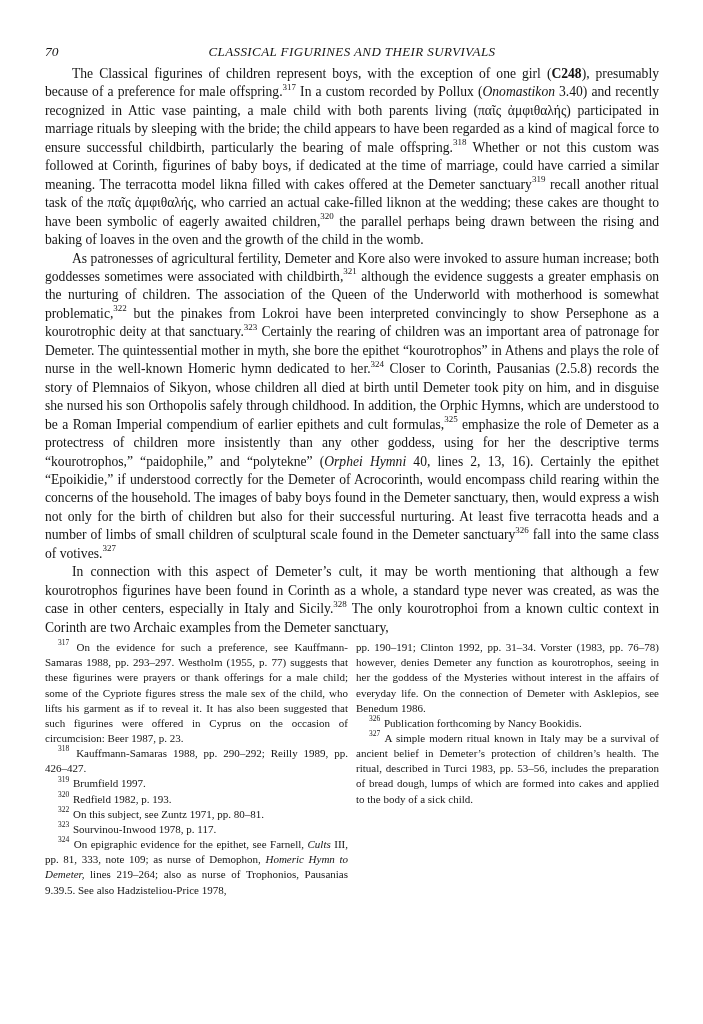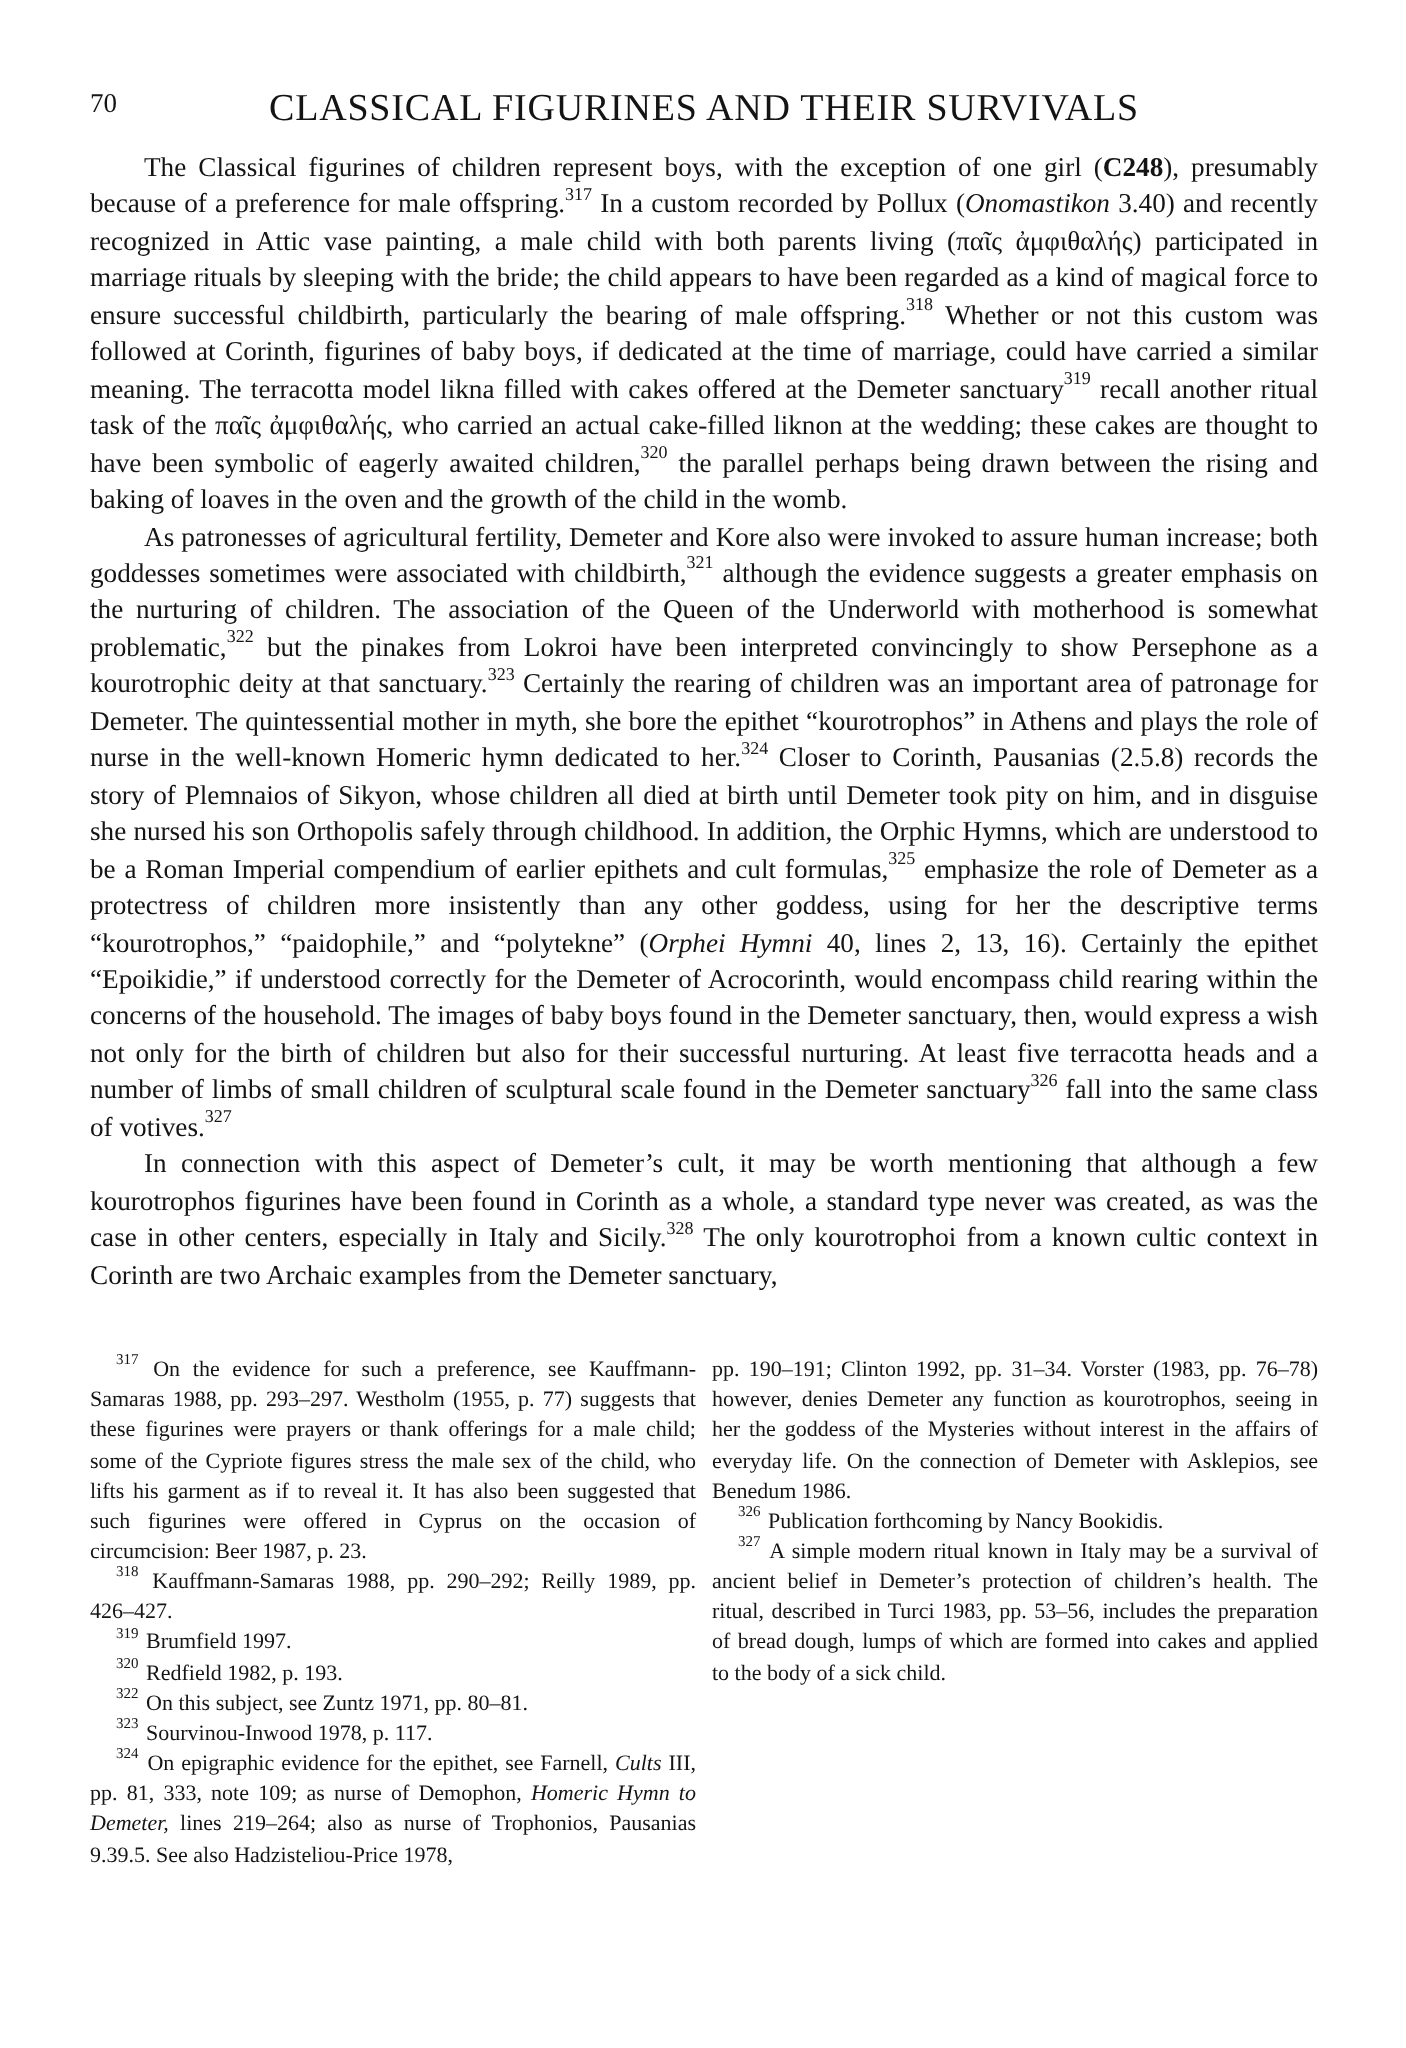--- a/index.html
+++ b/index.html
@@ -24,7 +24,8 @@
   .page-header {
     position: relative;
     height: 18px;
-    margin-bottom: 13px;
+    margin-bottom: 3px;
+    font-style: italic;
   }
   .page-num {
     position: absolute;

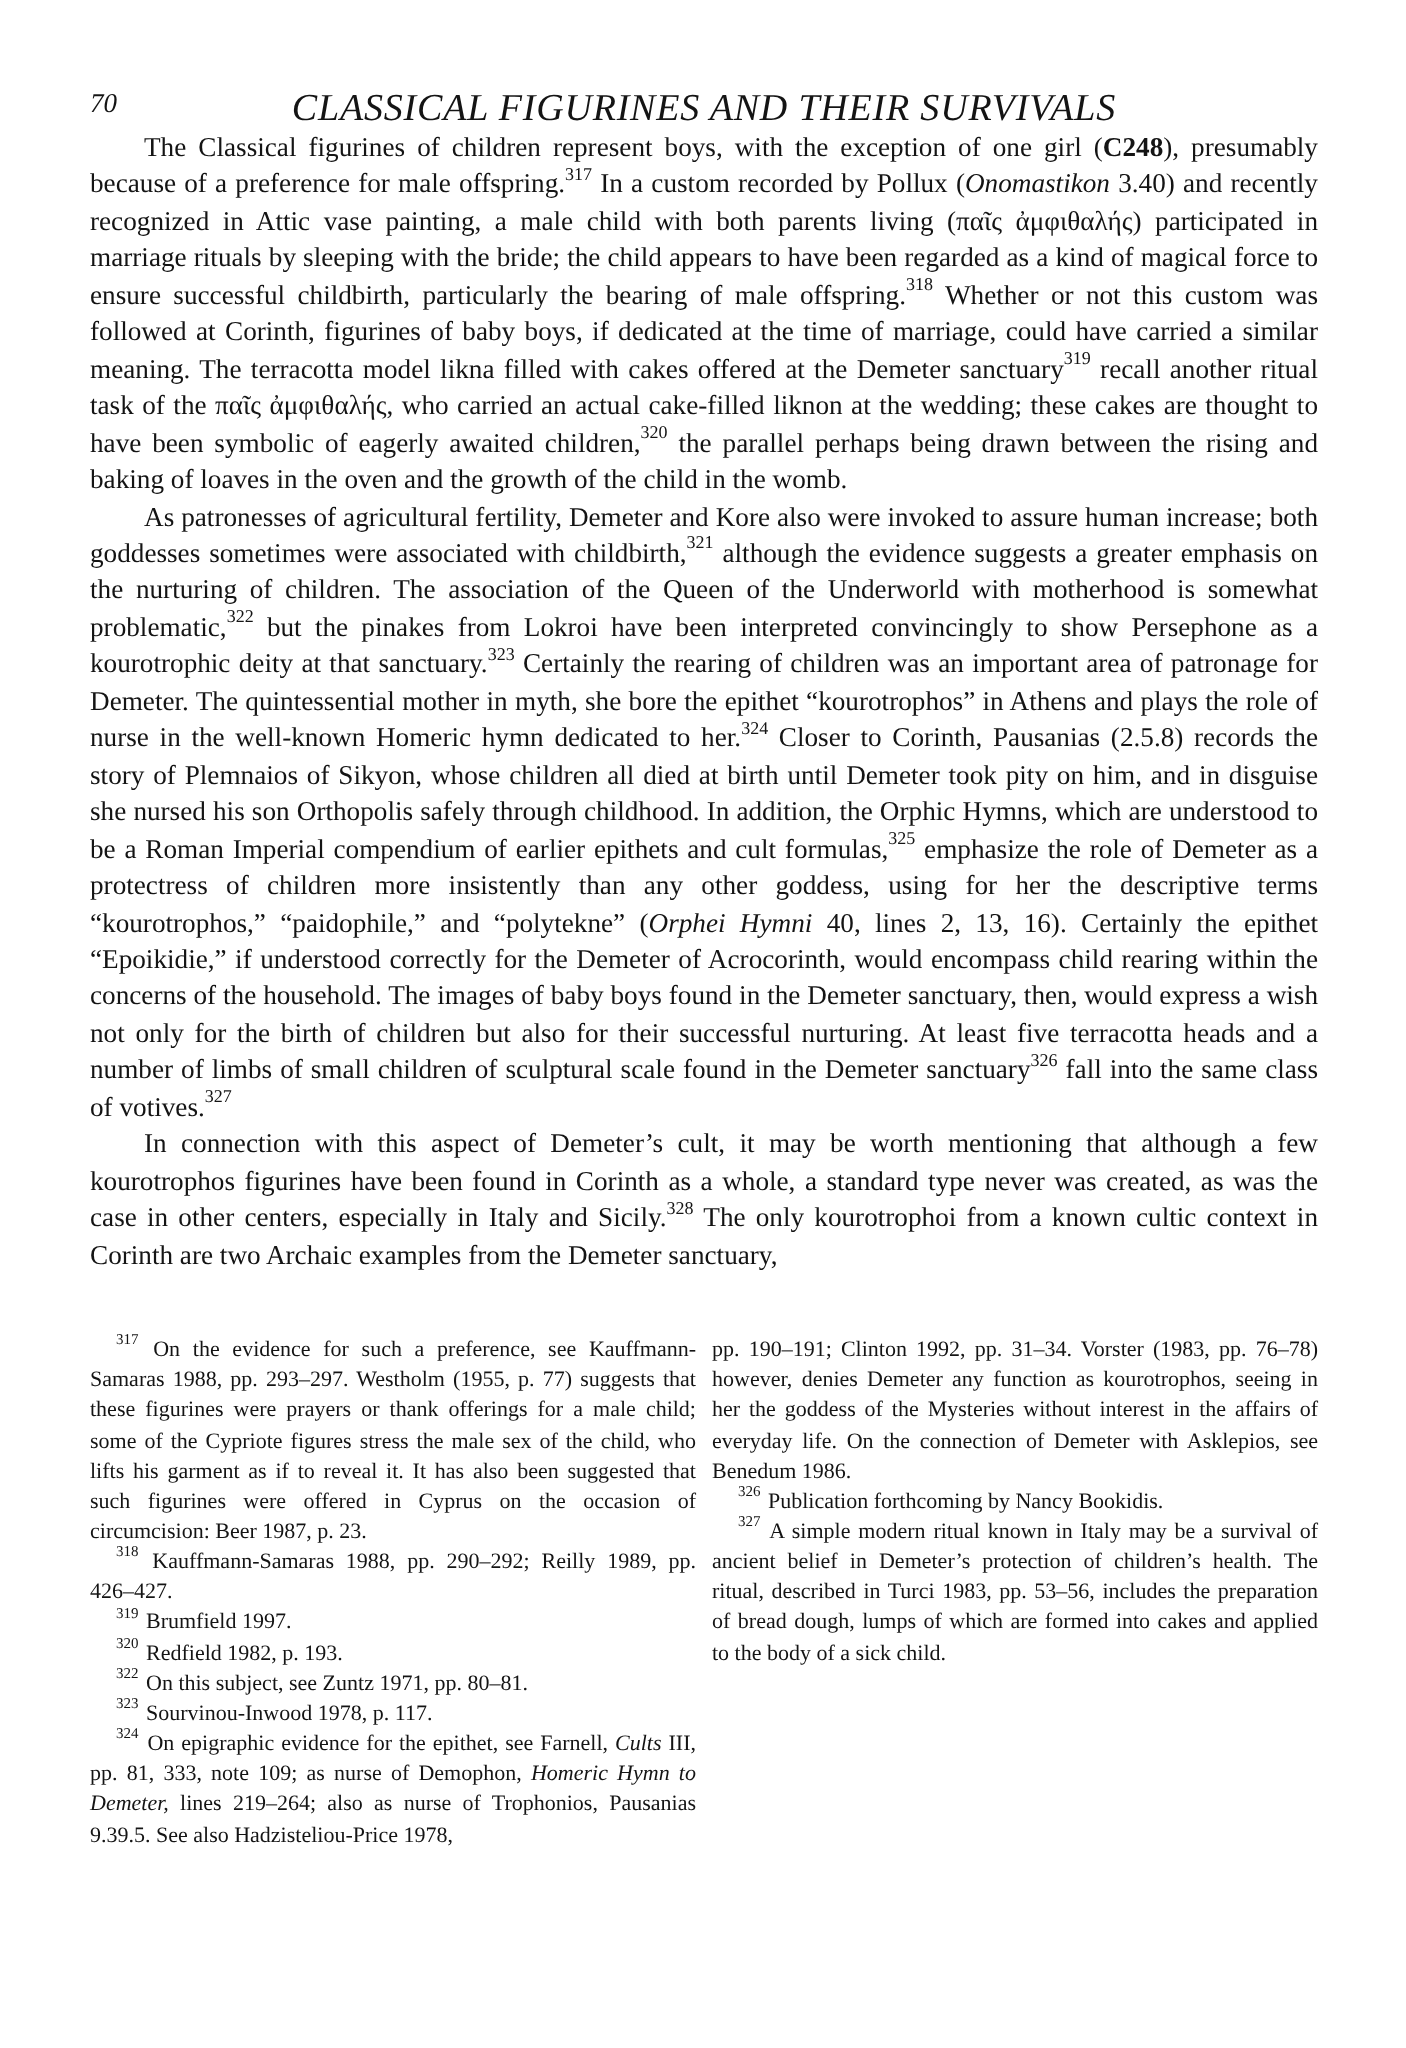--- a/index.html
+++ b/index.html
@@ -35,7 +35,7 @@
   }
   .running-head {
     text-align: center;
-    font-size: 19px;
+    font-size: 13px;
     letter-spacing: 0.4px;
     white-space: nowrap;
   }

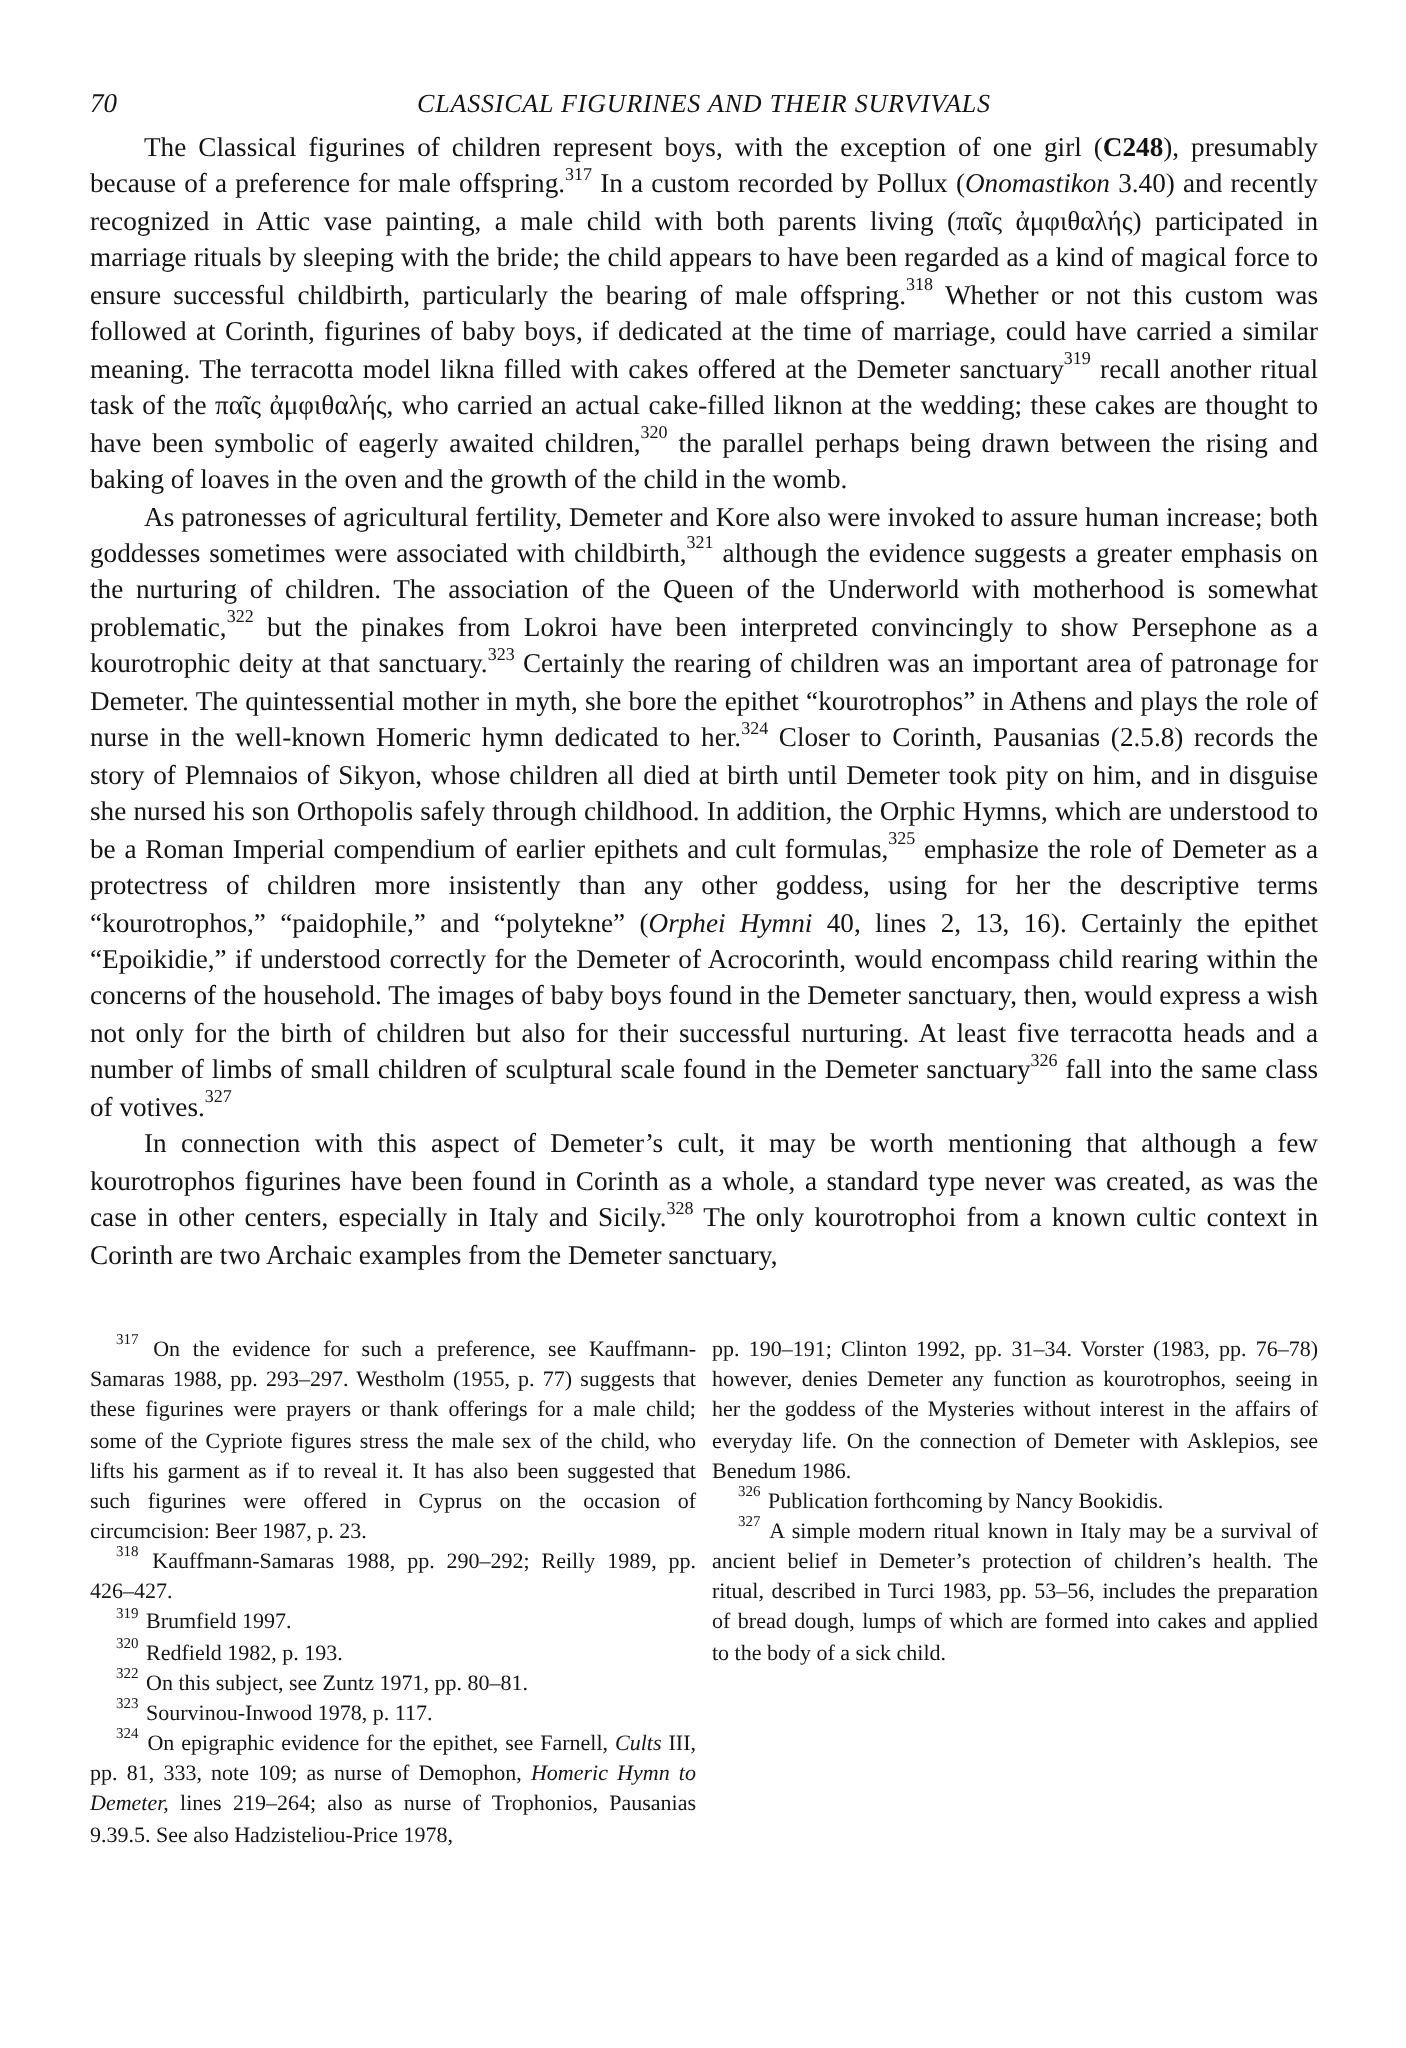--- a/index.html
+++ b/index.html
@@ -56,7 +56,7 @@
   .footnotes {
     display: flex;
     column-gap: 8px;
-    margin-top: 31px;
+    margin-top: 3px;
     justify-content: flex-end;
   }
   .fn-col {

